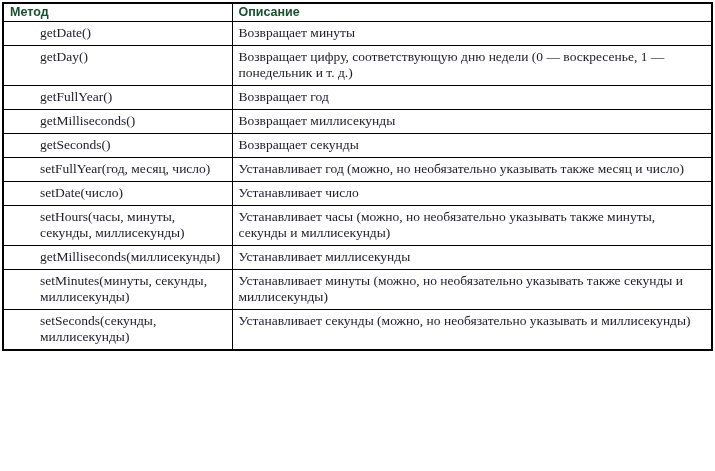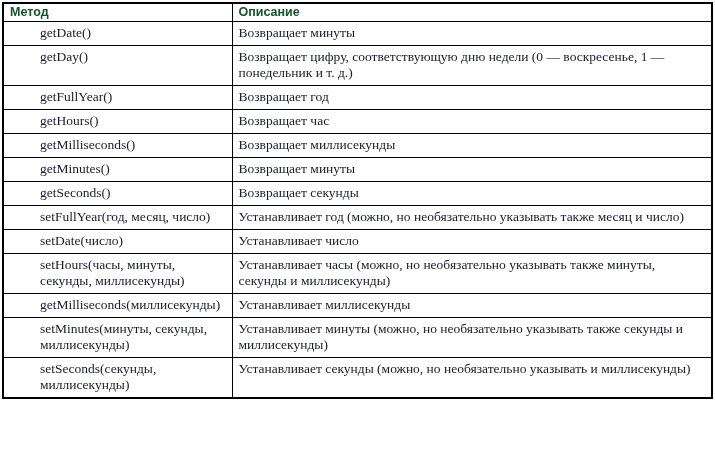--- a/index.html
+++ b/index.html
@@ -77,10 +77,6 @@
         <td>Возвращает год</td>
       </tr>
       <tr>
-        <td class="method-cell">getHours()</td>
-        <td>Возвращает час</td>
-      </tr>
-      <tr>
         <td class="method-cell">getMilliseconds()</td>
         <td>Возвращает миллисекунды</td>
       </tr>

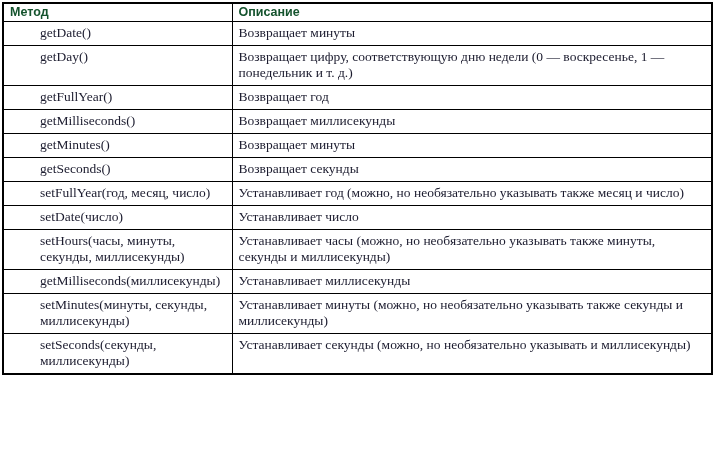--- a/index.html
+++ b/index.html
@@ -81,10 +81,6 @@
         <td>Возвращает миллисекунды</td>
       </tr>
       <tr>
-        <td class="method-cell">getMinutes()</td>
-        <td>Возвращает минуты</td>
-      </tr>
-      <tr>
         <td class="method-cell">getSeconds()</td>
         <td>Возвращает секунды</td>
       </tr>

